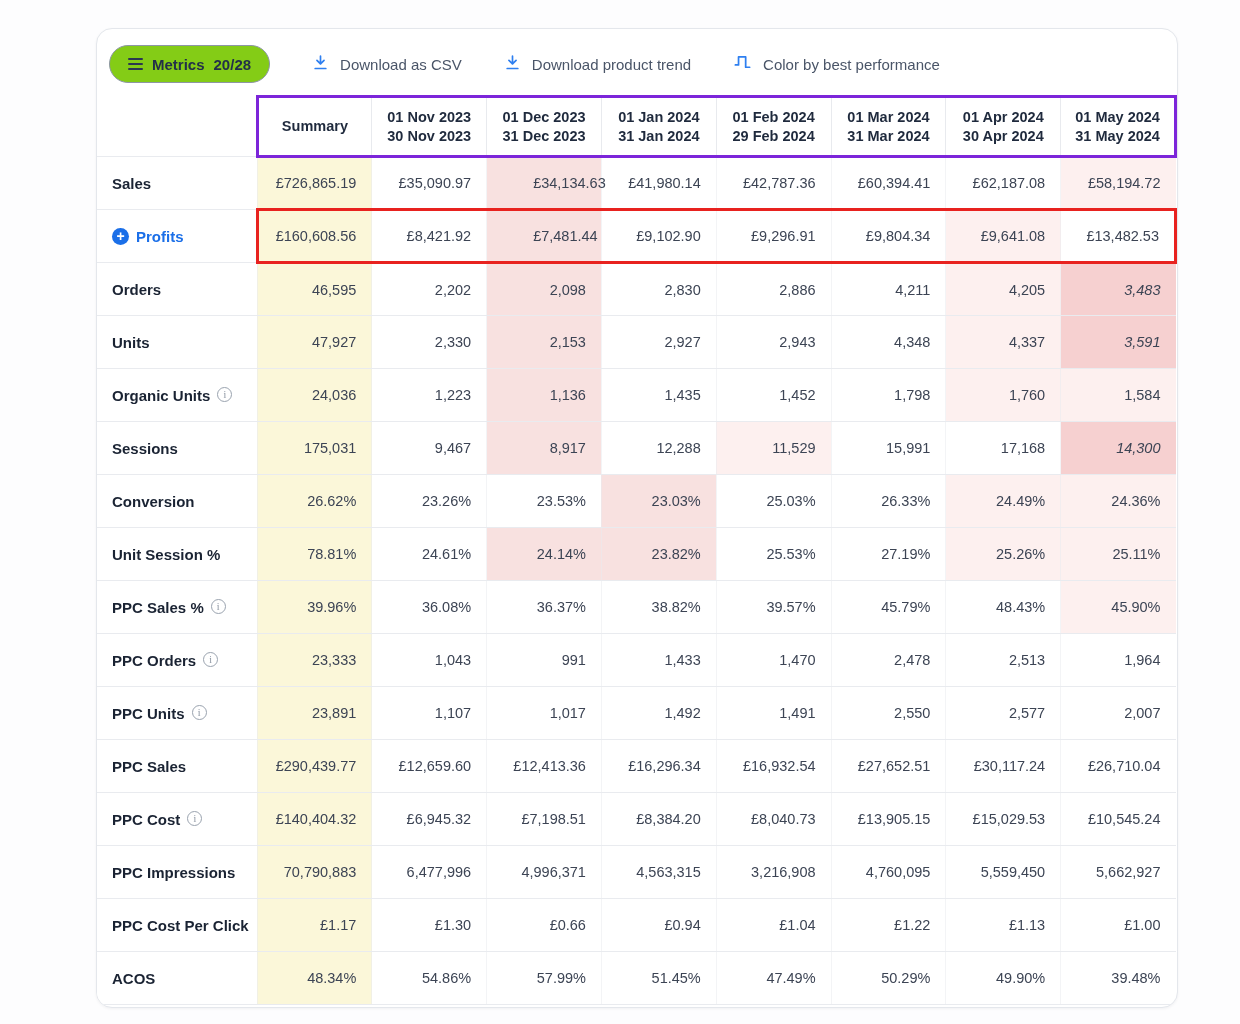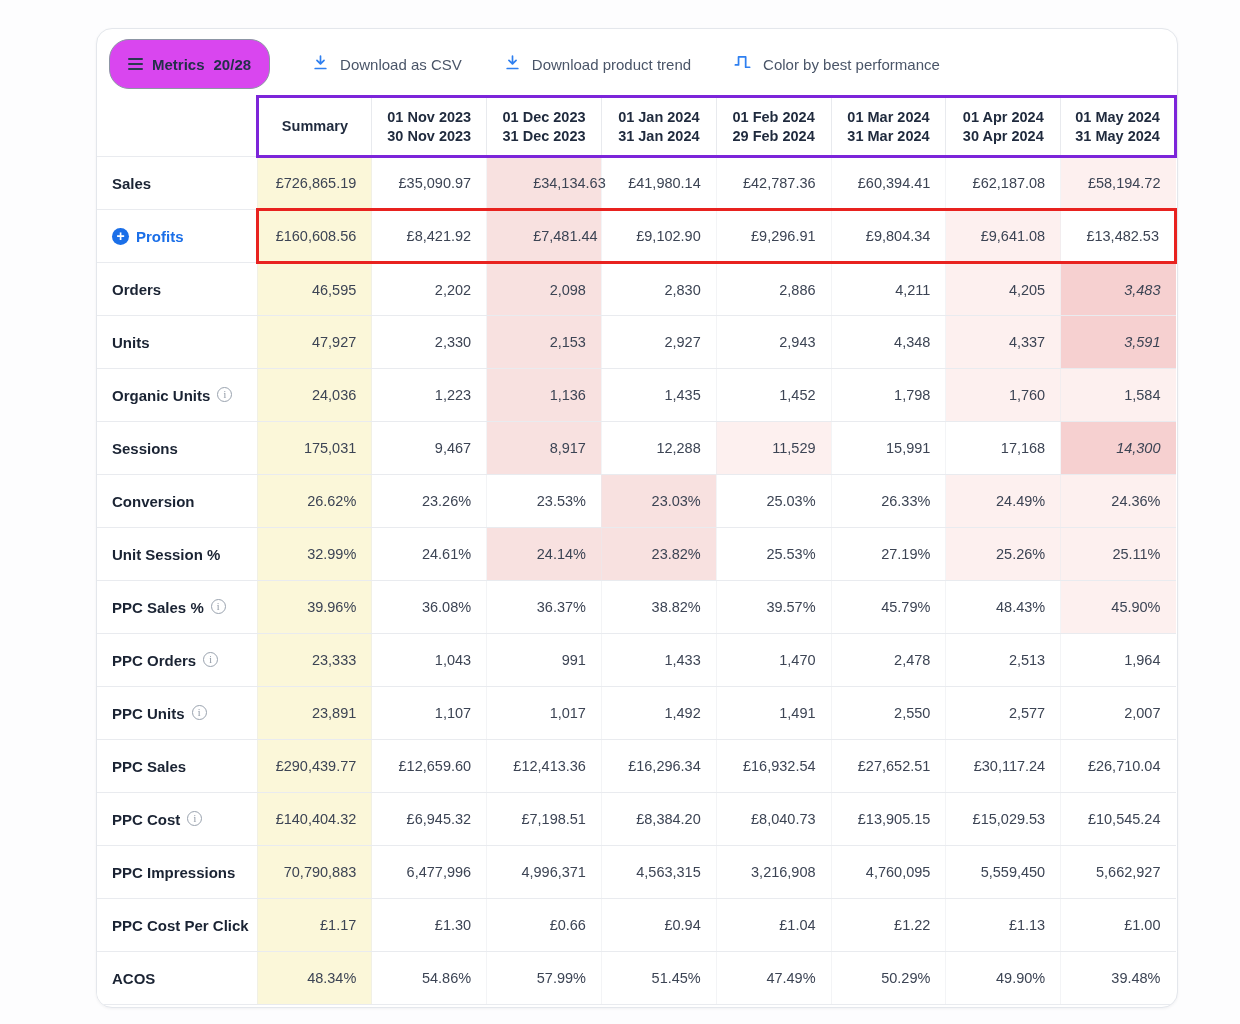--- a/index.html
+++ b/index.html
@@ -15,8 +15,8 @@
     box-shadow:0 1px 3px rgba(16,24,40,.05);overflow:hidden;}
   
   .toolbar{display:flex;align-items:center;height:66px;padding:4px 10px 0 12px;}
-  .metrics-btn{display:inline-flex;align-items:center;gap:9px;height:50px;
-    padding:0 18px;border:1.6px solid #8d96a5;border-radius:20px;background:#d946ef;
+  .metrics-btn{display:inline-flex;align-items:center;gap:9px;height:38px;
+    padding:0 18px;border:1.6px solid #8d96a5;border-radius:20px;background:#84cc16;
     color:#233049;font-size:15px;font-weight:700;cursor:pointer;
     font-family:inherit;}
   .burger{display:inline-flex;flex-direction:column;gap:2.6px;width:15px;}

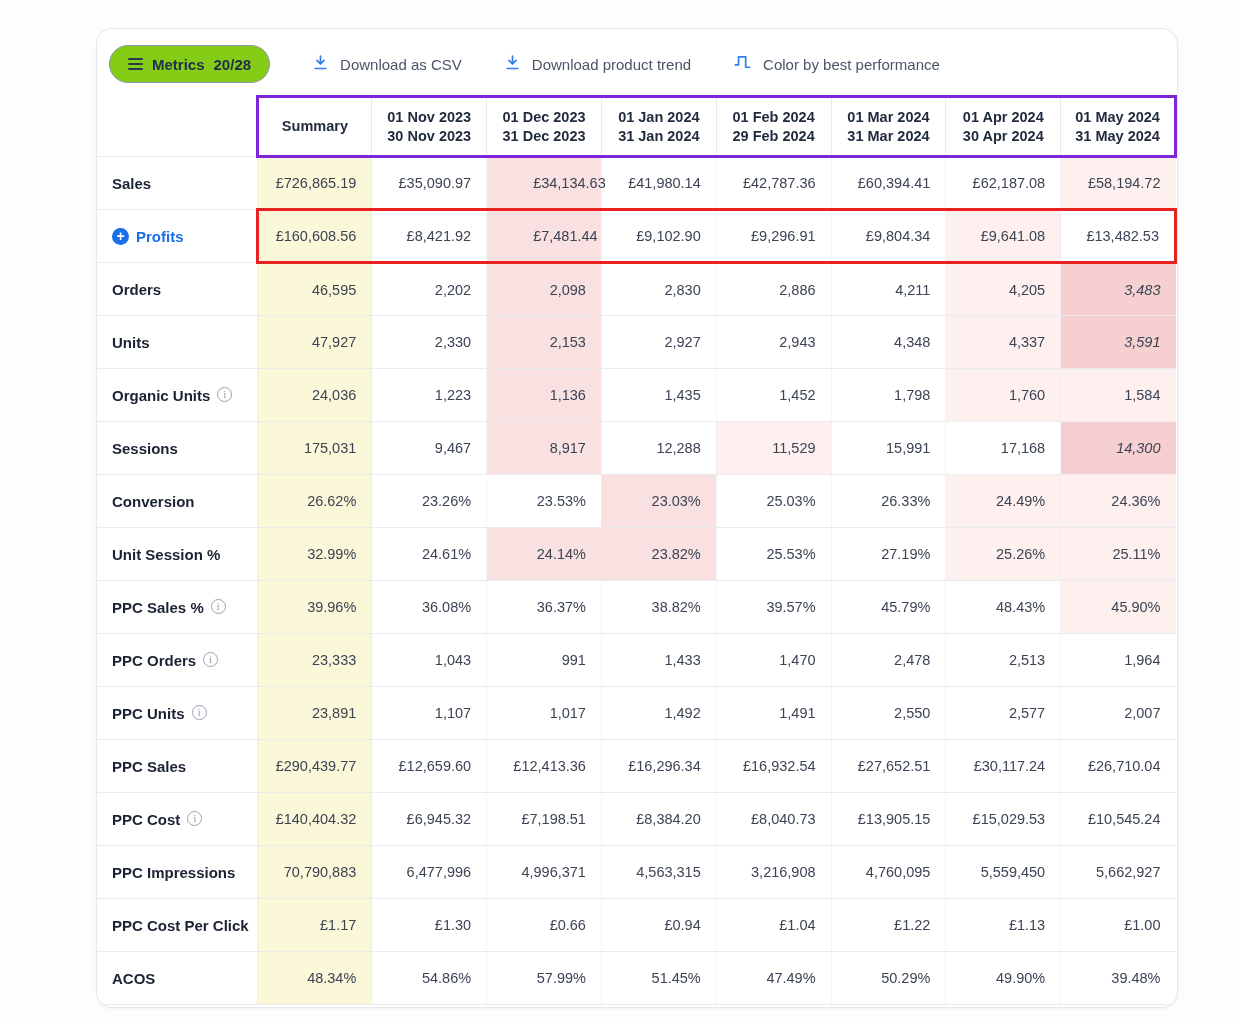--- a/index.html
+++ b/index.html
@@ -246,7 +246,7 @@
           <th class=""><span class="row-label-wrap">
               <span>Unit Session %</span>
             </span></th>
-          <td class="y first">32.99%</td>
+          <td class="y first">78.81%</td>
           <td class="">24.61%</td>
           <td class="p2">24.14%</td>
           <td class="p2">23.82%</td>

